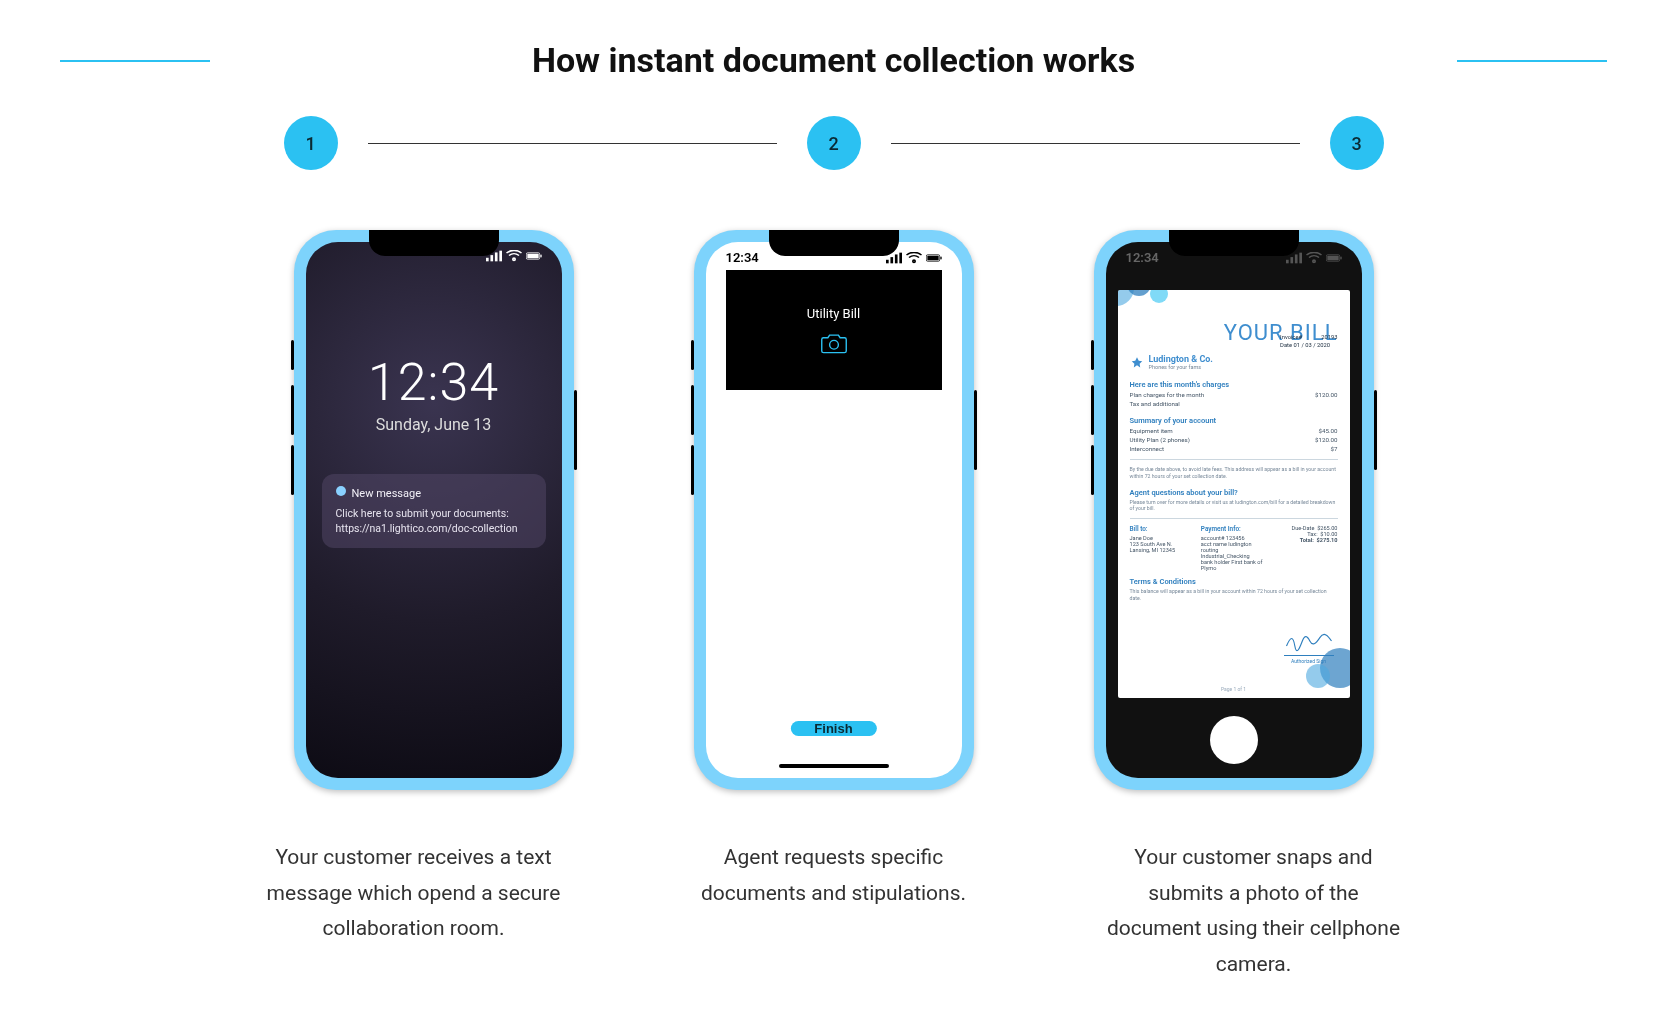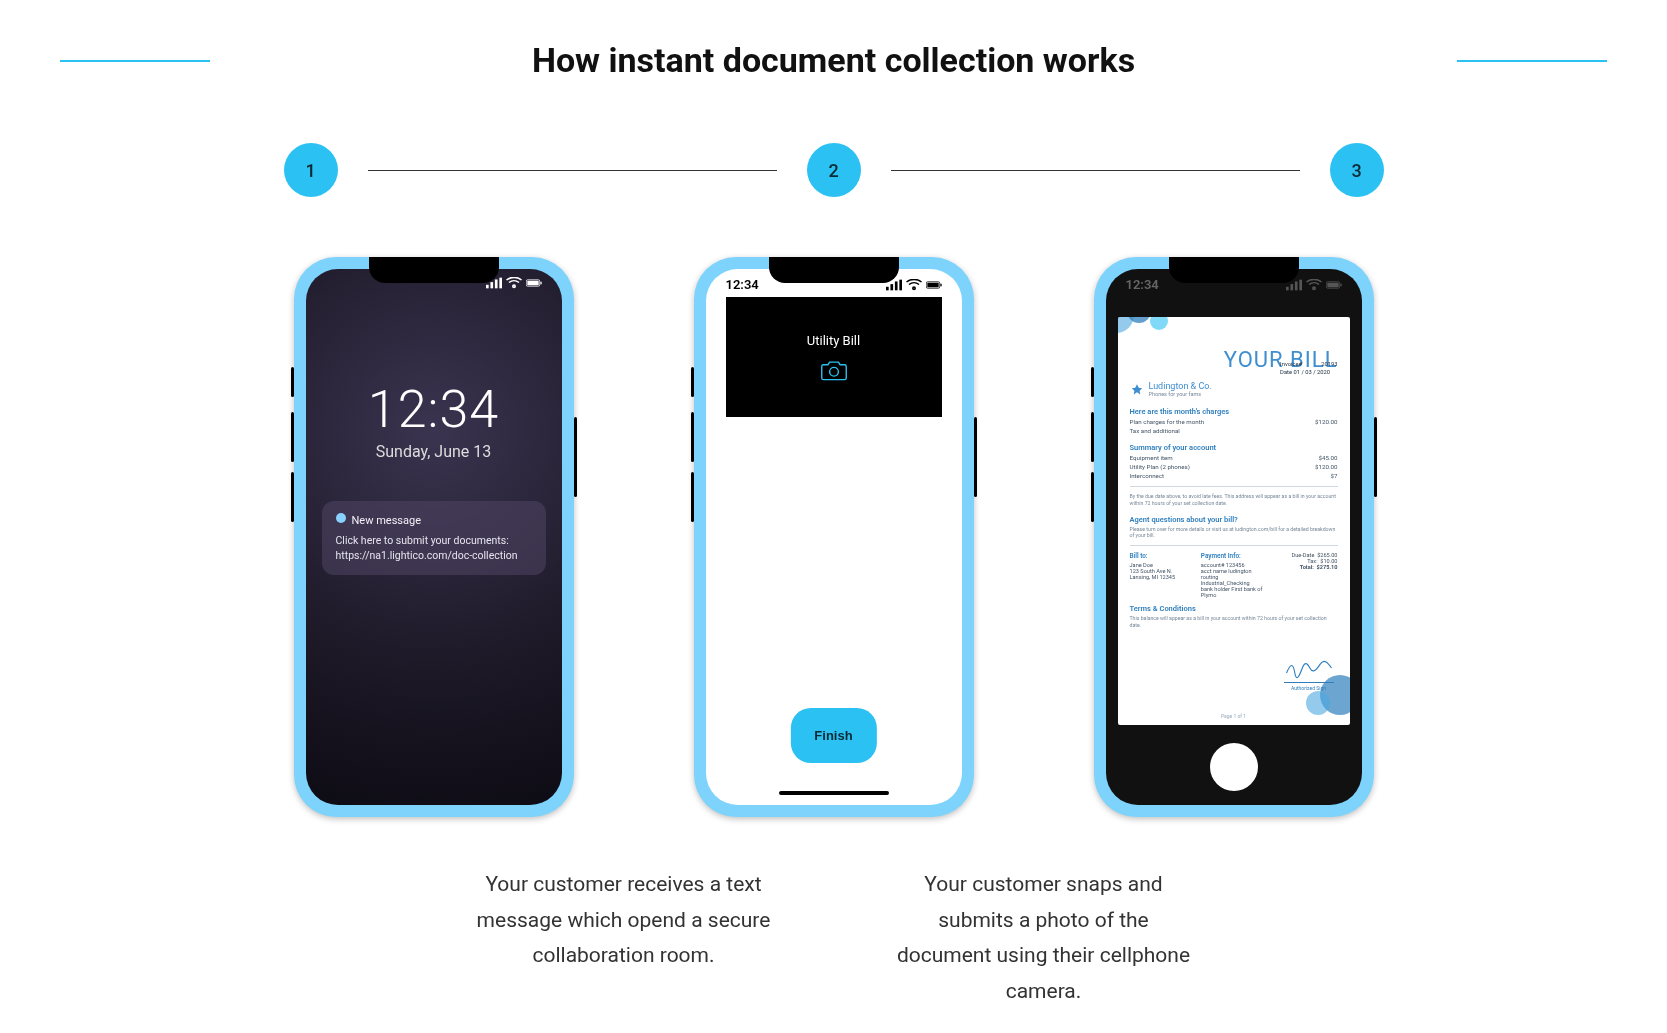--- a/index.html
+++ b/index.html
@@ -32,7 +32,7 @@
     font-size: 34px;
     font-weight: 700;
     color: #111;
-    margin-bottom: 63px;
+    margin-bottom: 36px;
   }
 
   .stepper {

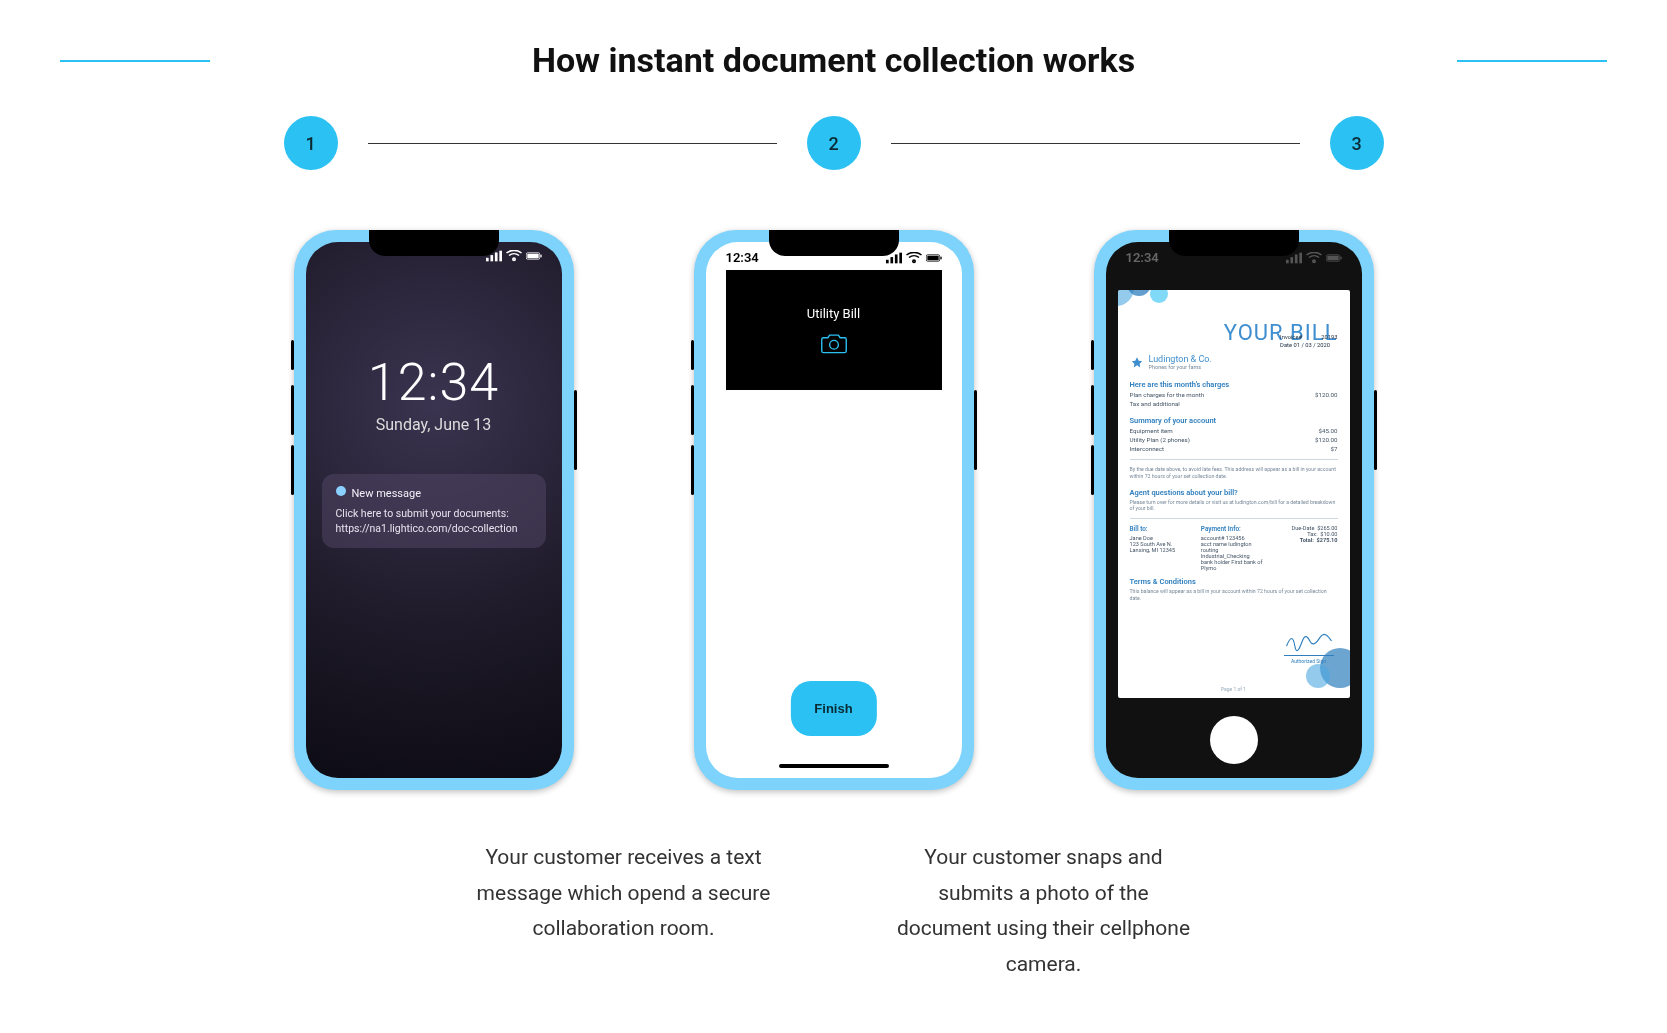--- a/index.html
+++ b/index.html
@@ -235,7 +235,7 @@
   }
   .bill .logo-row { display:flex; align-items:center; gap:5px; margin-bottom:10px; }
   .bill .logo-row .logo-mark { width:14px;height:14px;color:#3F8ECF; }
-  .bill .logo-row .company { color:#3F8ECF; font-size:9px; font-weight:400; line-height:1;text-align:center; }
+  .bill .logo-row .company { color:#3F8ECF; font-size:9px; font-weight:700; line-height:1;text-align:center; }
   .bill .logo-row .tagline { font-size:5.5px; color:#789; }
   .bill .meta { position:absolute; top:44px; right:12px; font-size:5.8px; text-align:left; color:#234; line-height:1.3; }
   .bill .meta .r { text-align:right; display:inline-block; min-width:34px; }

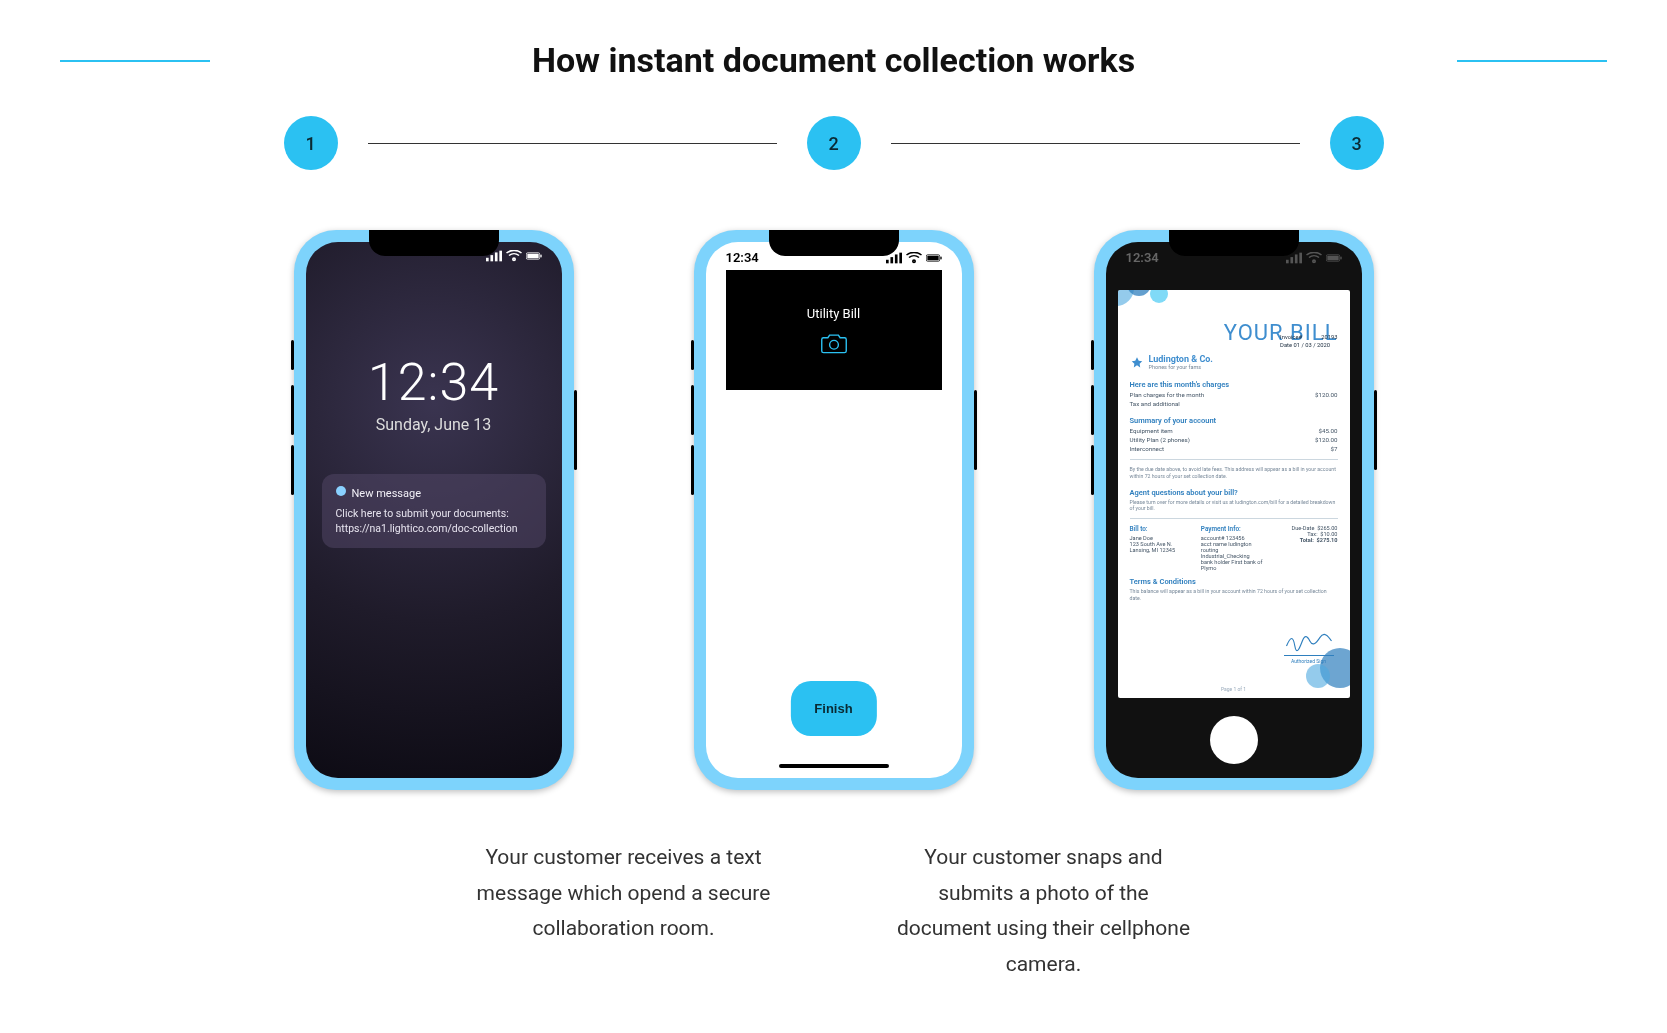--- a/index.html
+++ b/index.html
@@ -184,7 +184,7 @@
     background: #2BC1F2;
     color: #0a2a33;
     border: none;
-    padding: 20px 24px;
+    padding: 0 24px;
     border-radius: 20px;
     font-weight: 700;
     font-size: 13px;

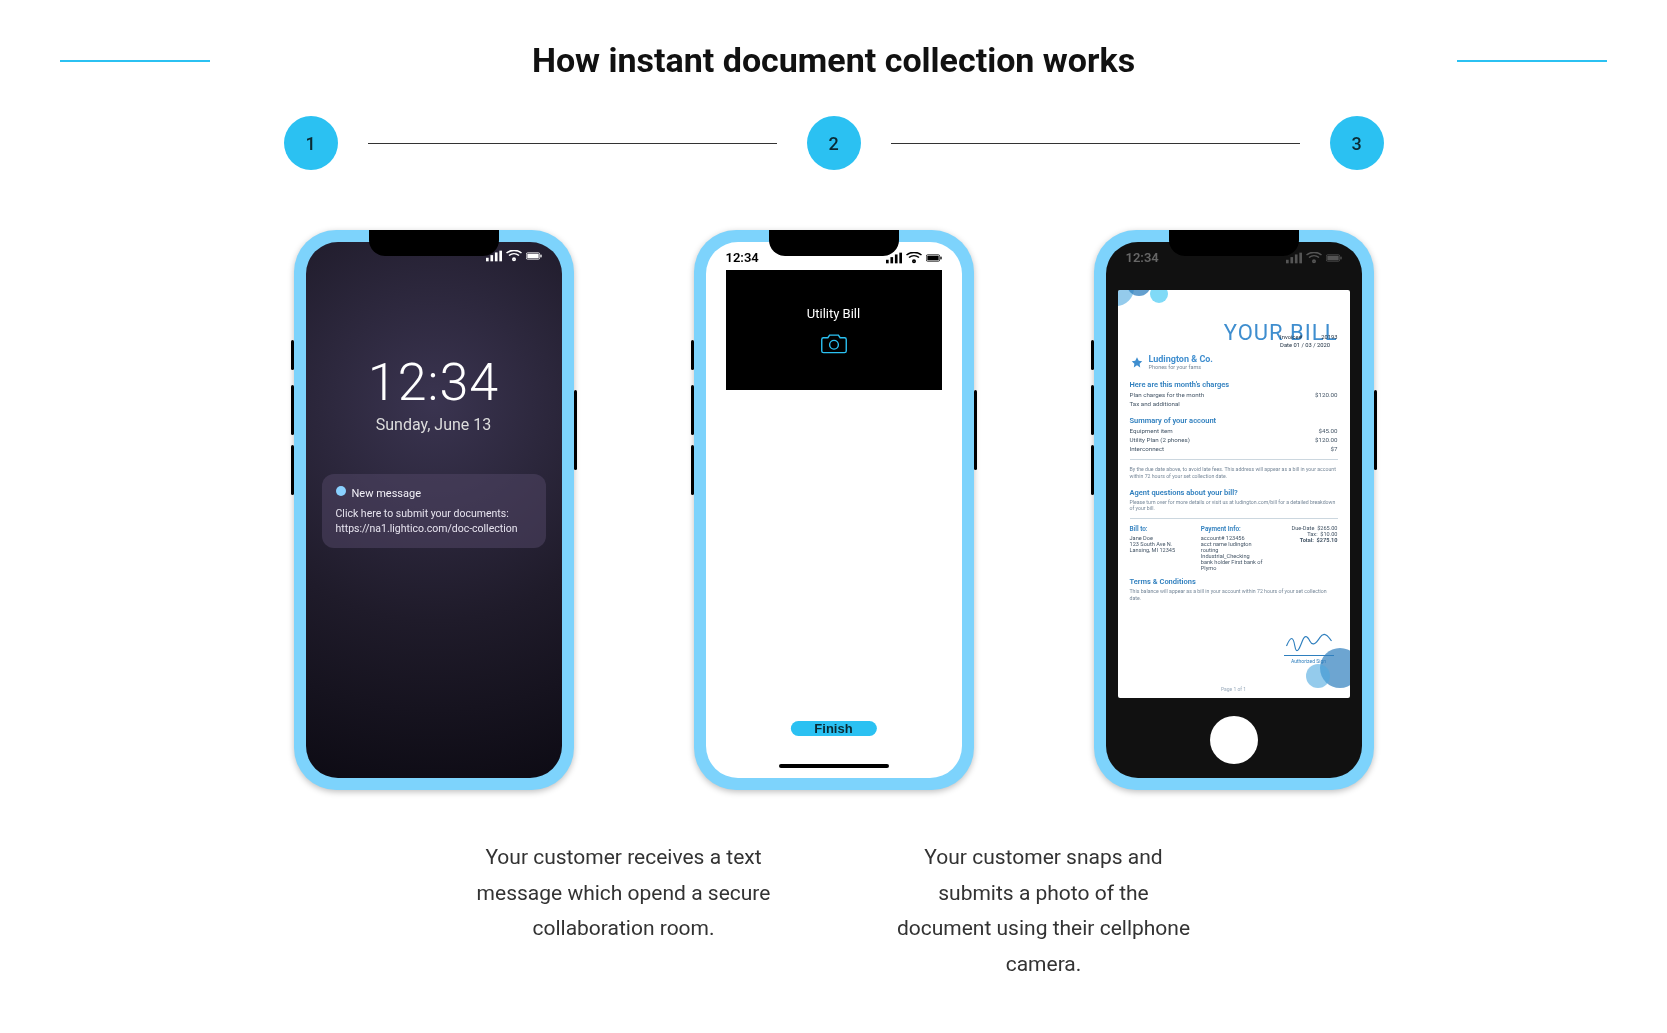--- a/index.html
+++ b/index.html
@@ -493,6 +493,7 @@
 
 <div class="captions">
   <div class="caption">Your customer receives a text message which opend a secure collaboration room.</div>
+  <div class="caption">Agent requests specific documents and stipulations.</div>
   <div class="caption">Your customer snaps and submits a photo of the document using their cellphone camera.</div>
 </div>
 

